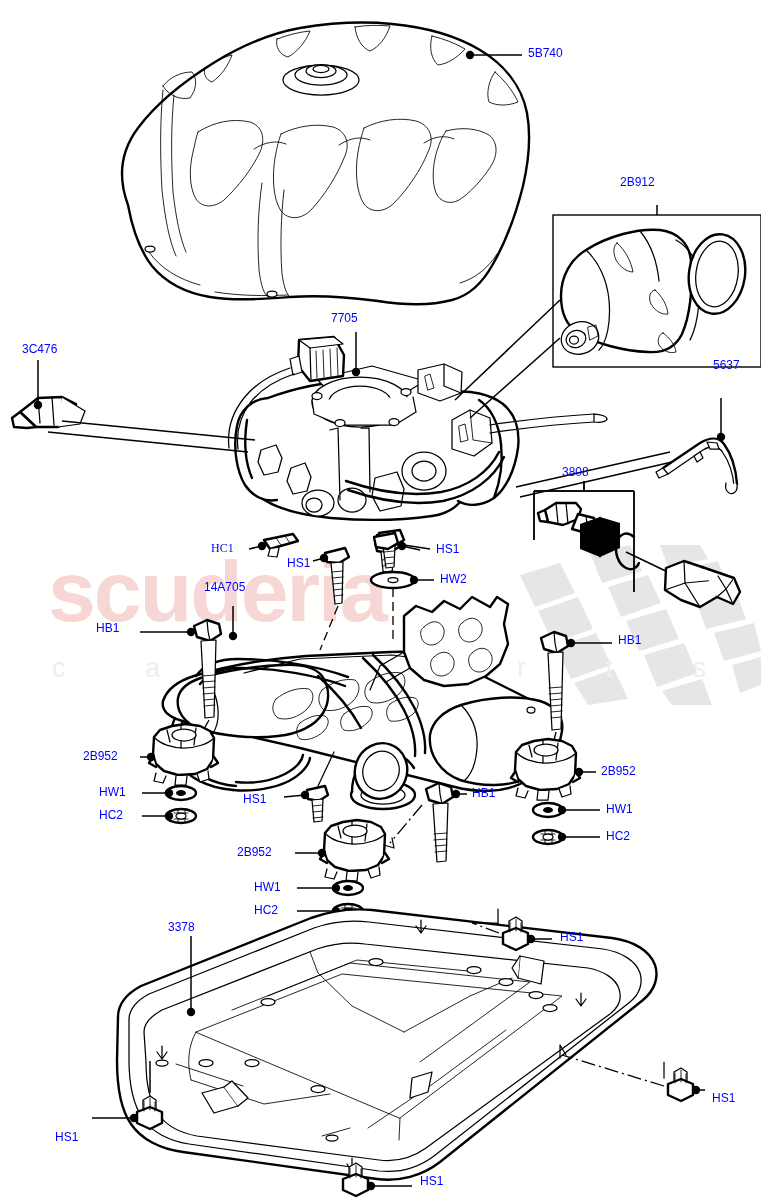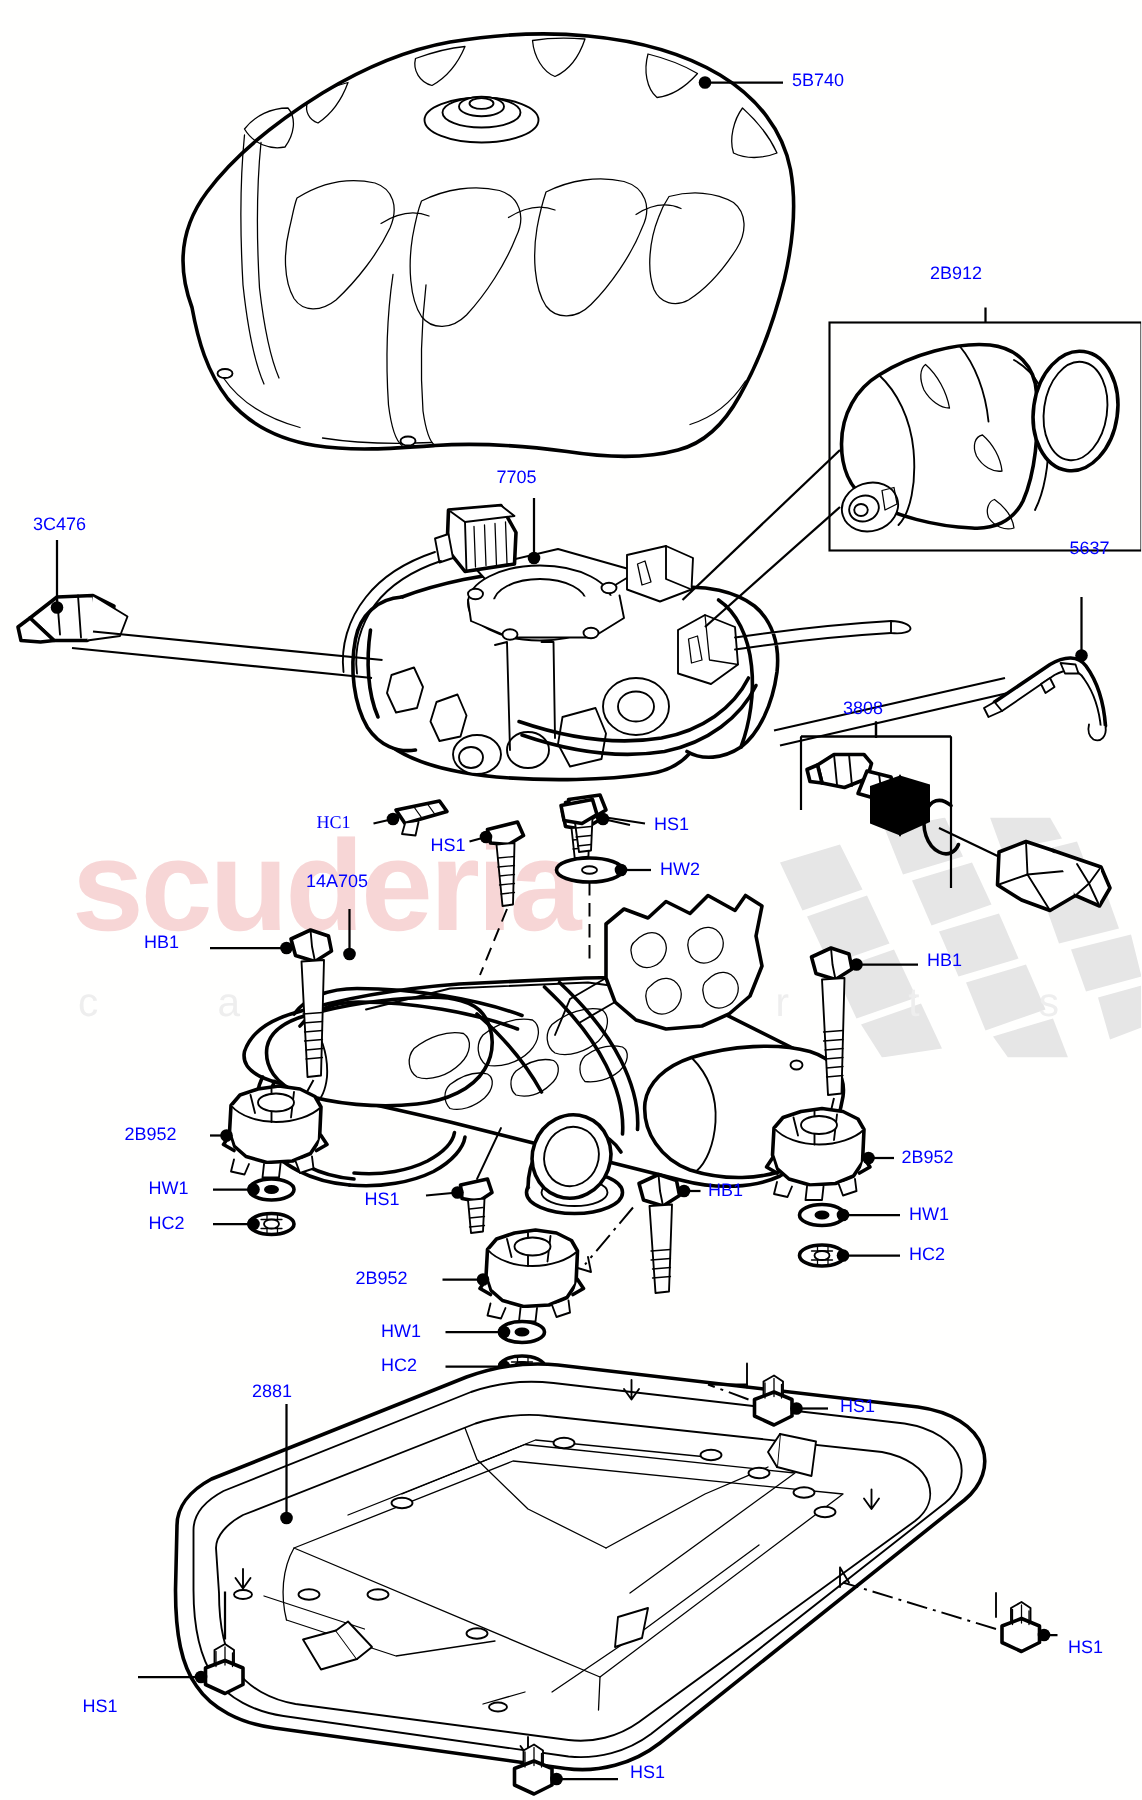--- a/index.html
+++ b/index.html
@@ -731,7 +731,7 @@
       <div class="lbl" style="left: 237px; top: 846px;">2B952</div>
       <div class="lbl" style="left: 254px; top: 881px;">HW1</div>
       <div class="lbl" style="left: 254px; top: 904px;">HC2</div>
-      <div class="lbl" style="left: 168px; top: 921px;">2881</div>
+      <div class="lbl" style="left: 168px; top: 921px;">3378</div>
       <div class="lbl" style="left: 560px; top: 931px;">HS1</div>
       <div class="lbl" style="left: 712px; top: 1092px;">HS1</div>
       <div class="lbl" style="left: 55px; top: 1131px;">HS1</div>

